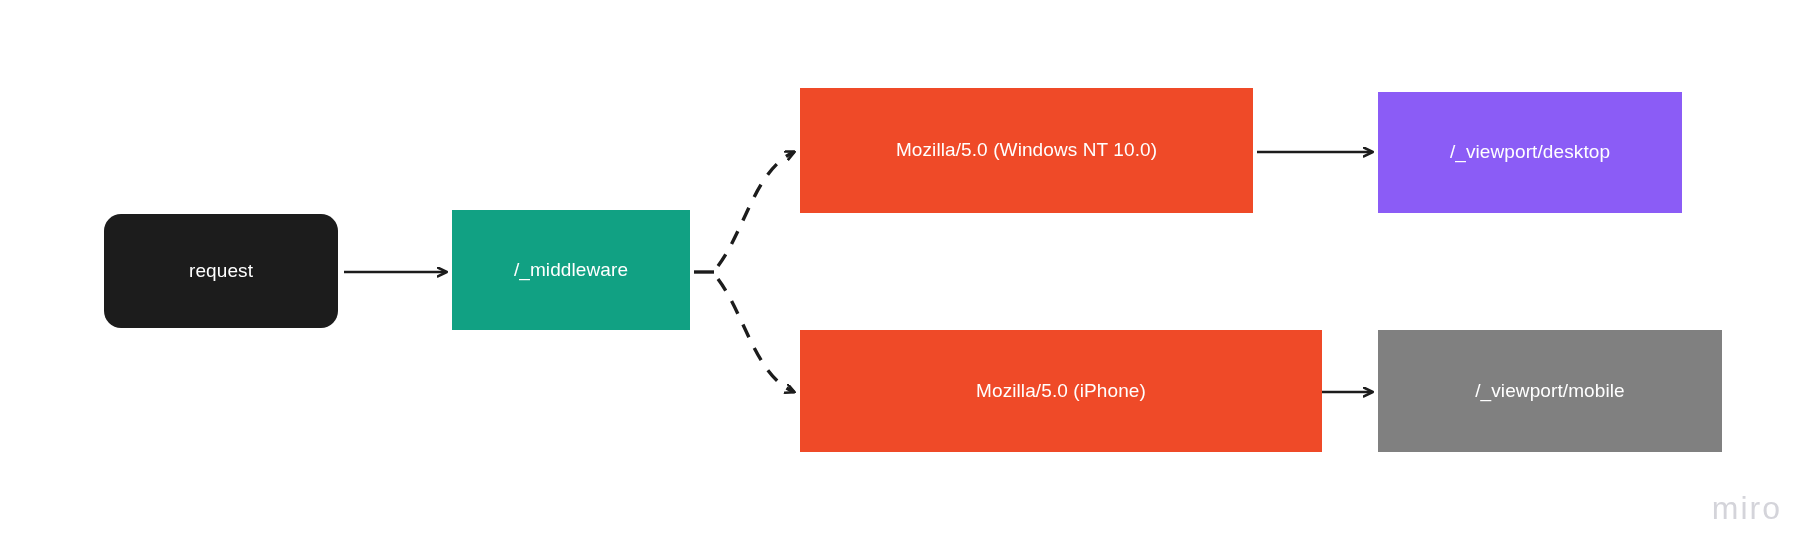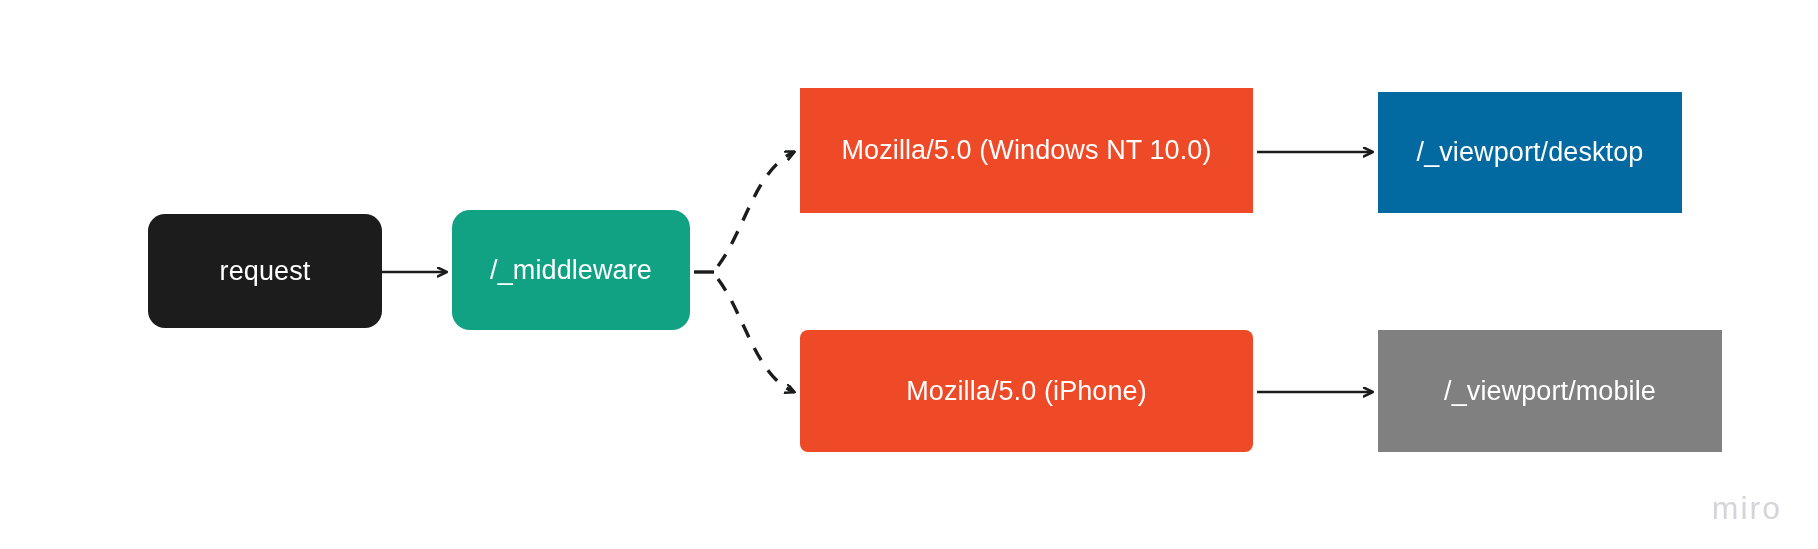--- a/index.html
+++ b/index.html
@@ -25,7 +25,7 @@
     text-align: center;
     color: #ffffff;
     font-family: "Liberation Sans", sans-serif;
-    font-size: 27px;
+    font-size: 19px;
     font-weight: 400;
     letter-spacing: 0.1px;
     line-height: 1.2;

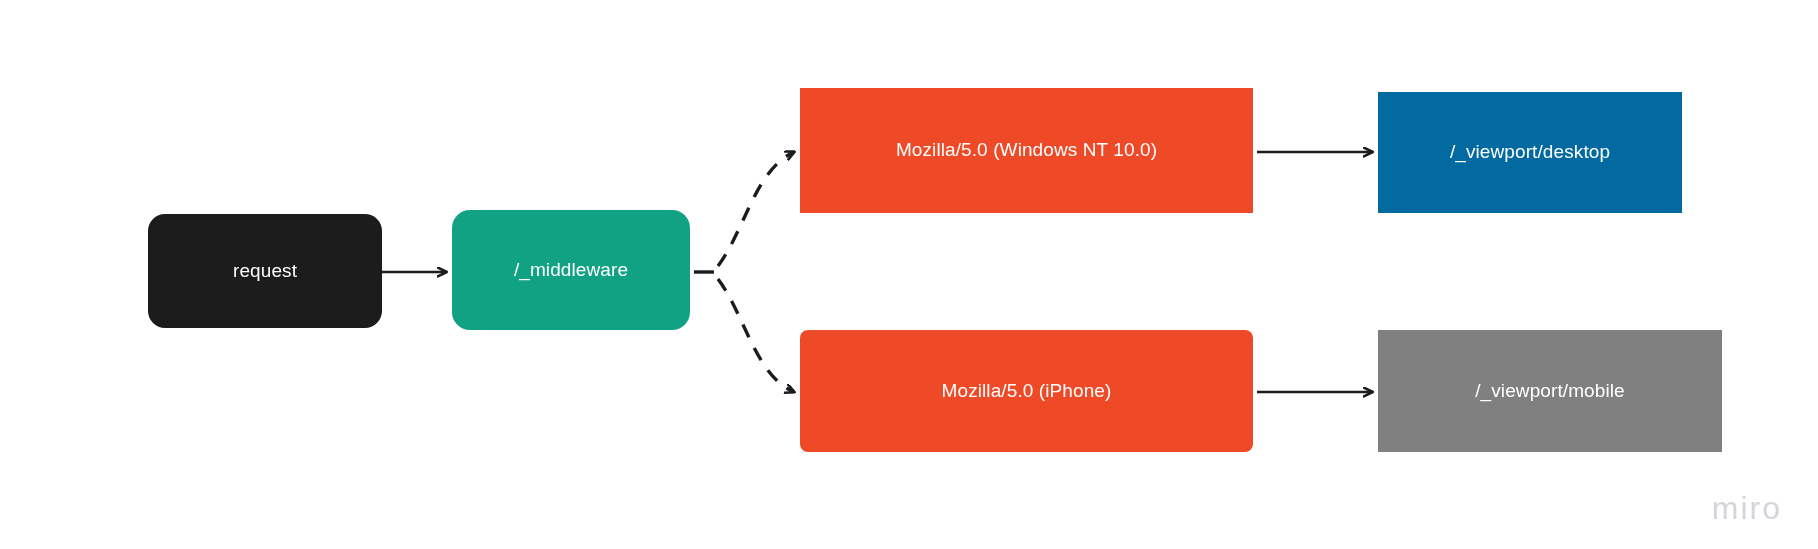--- a/index.html
+++ b/index.html
@@ -74,7 +74,7 @@
     top: 92px;
     width: 304px;
     height: 121px;
-    background: #0369a1;
+    background: #8b5cf6;
   }
   #node-viewport-mobile {
     left: 1378px;

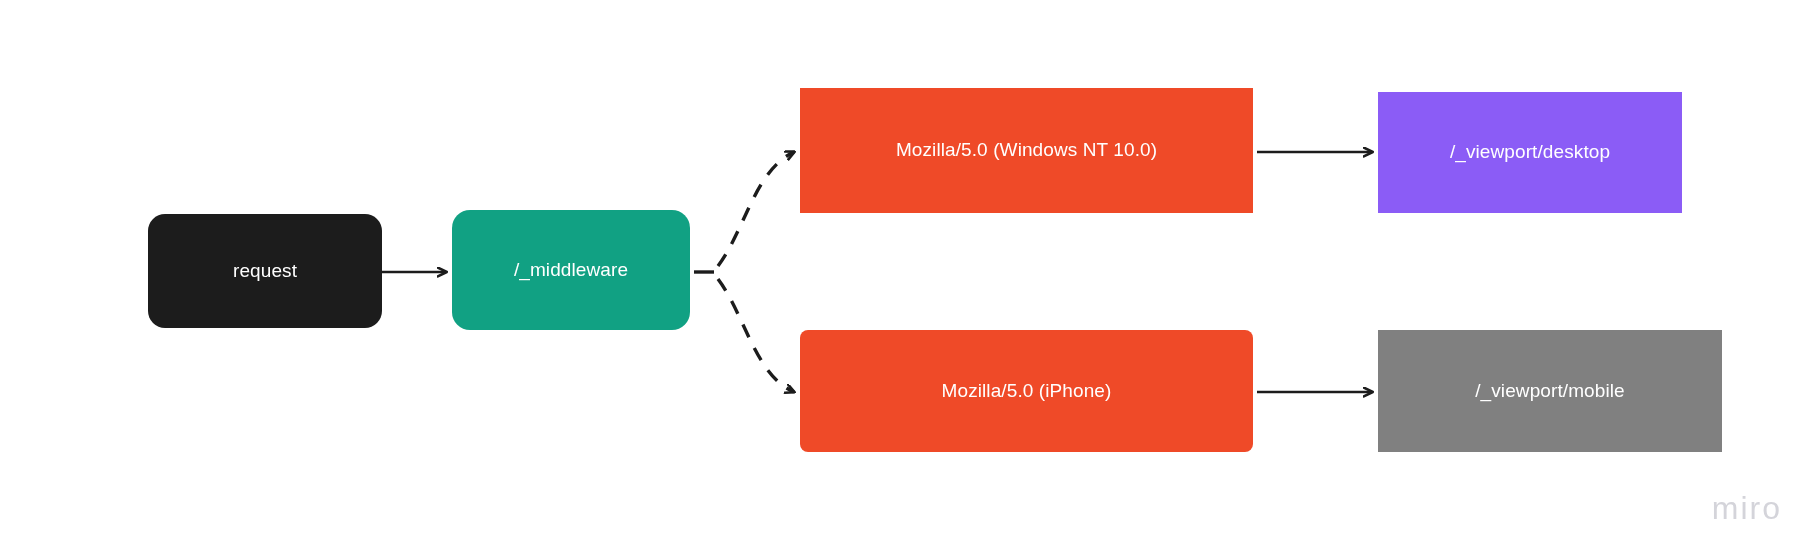--- a/index.html
+++ b/index.html
@@ -41,7 +41,6 @@
     height: 114px;
     background: #1c1c1c;
     border-radius: 17px;
-    margin-left: 44px;
   }
   
   #node-middleware {

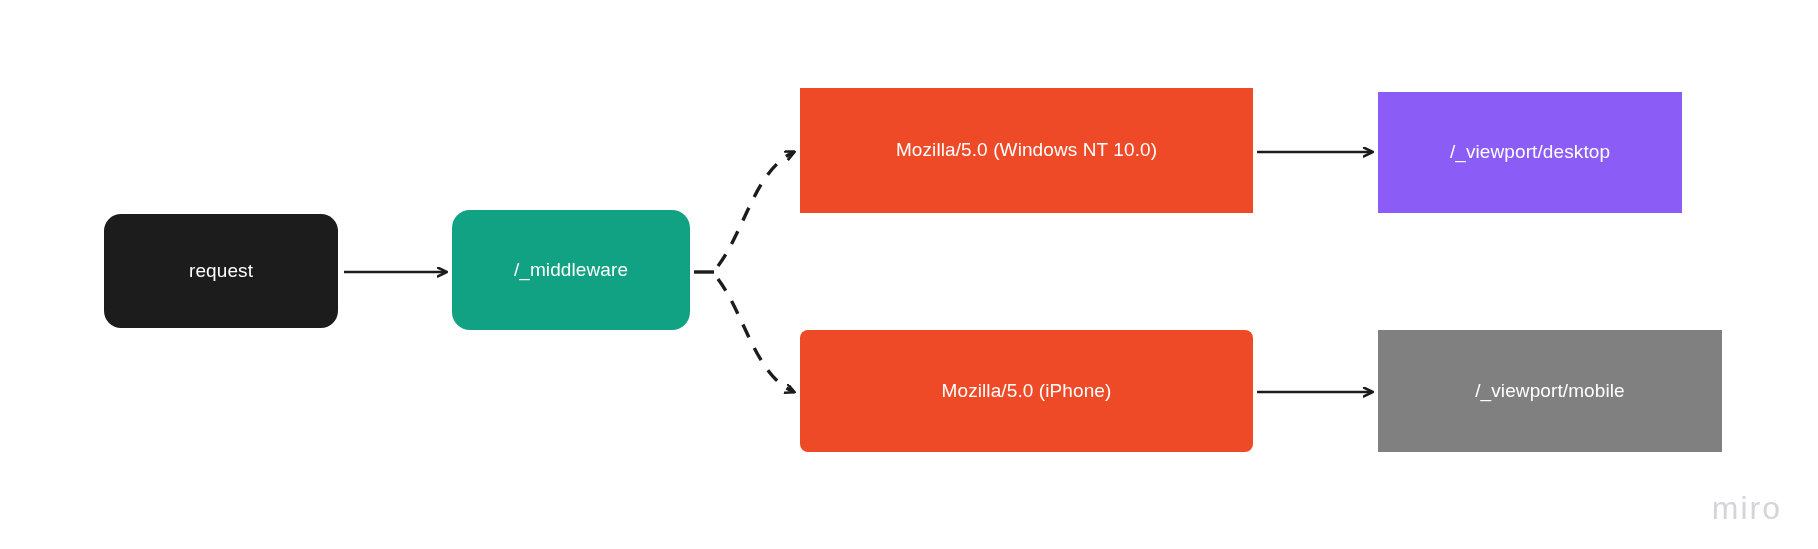--- a/index.html
+++ b/index.html
@@ -49,7 +49,6 @@
     width: 238px;
     height: 120px;
     background: #11a183;
-    border-radius: 18px;
   }
   
   #node-ua-desktop {

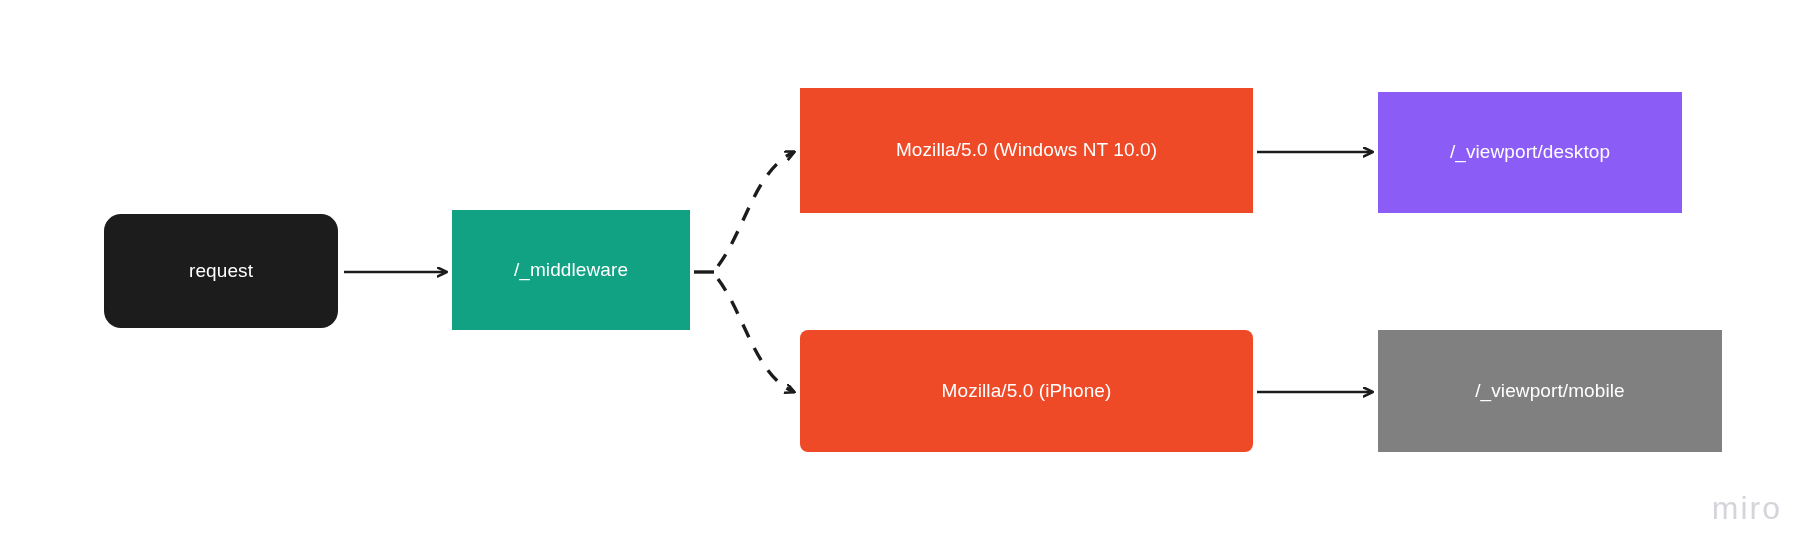--- a/index.html
+++ b/index.html
@@ -61,10 +61,9 @@
   #node-ua-mobile {
     left: 800px;
     top: 330px;
-    width: 453px;
+    width: 522px;
     height: 122px;
     background: #ef4a28;
-    border-radius: 8px;
   }
   
   #node-viewport-desktop {

